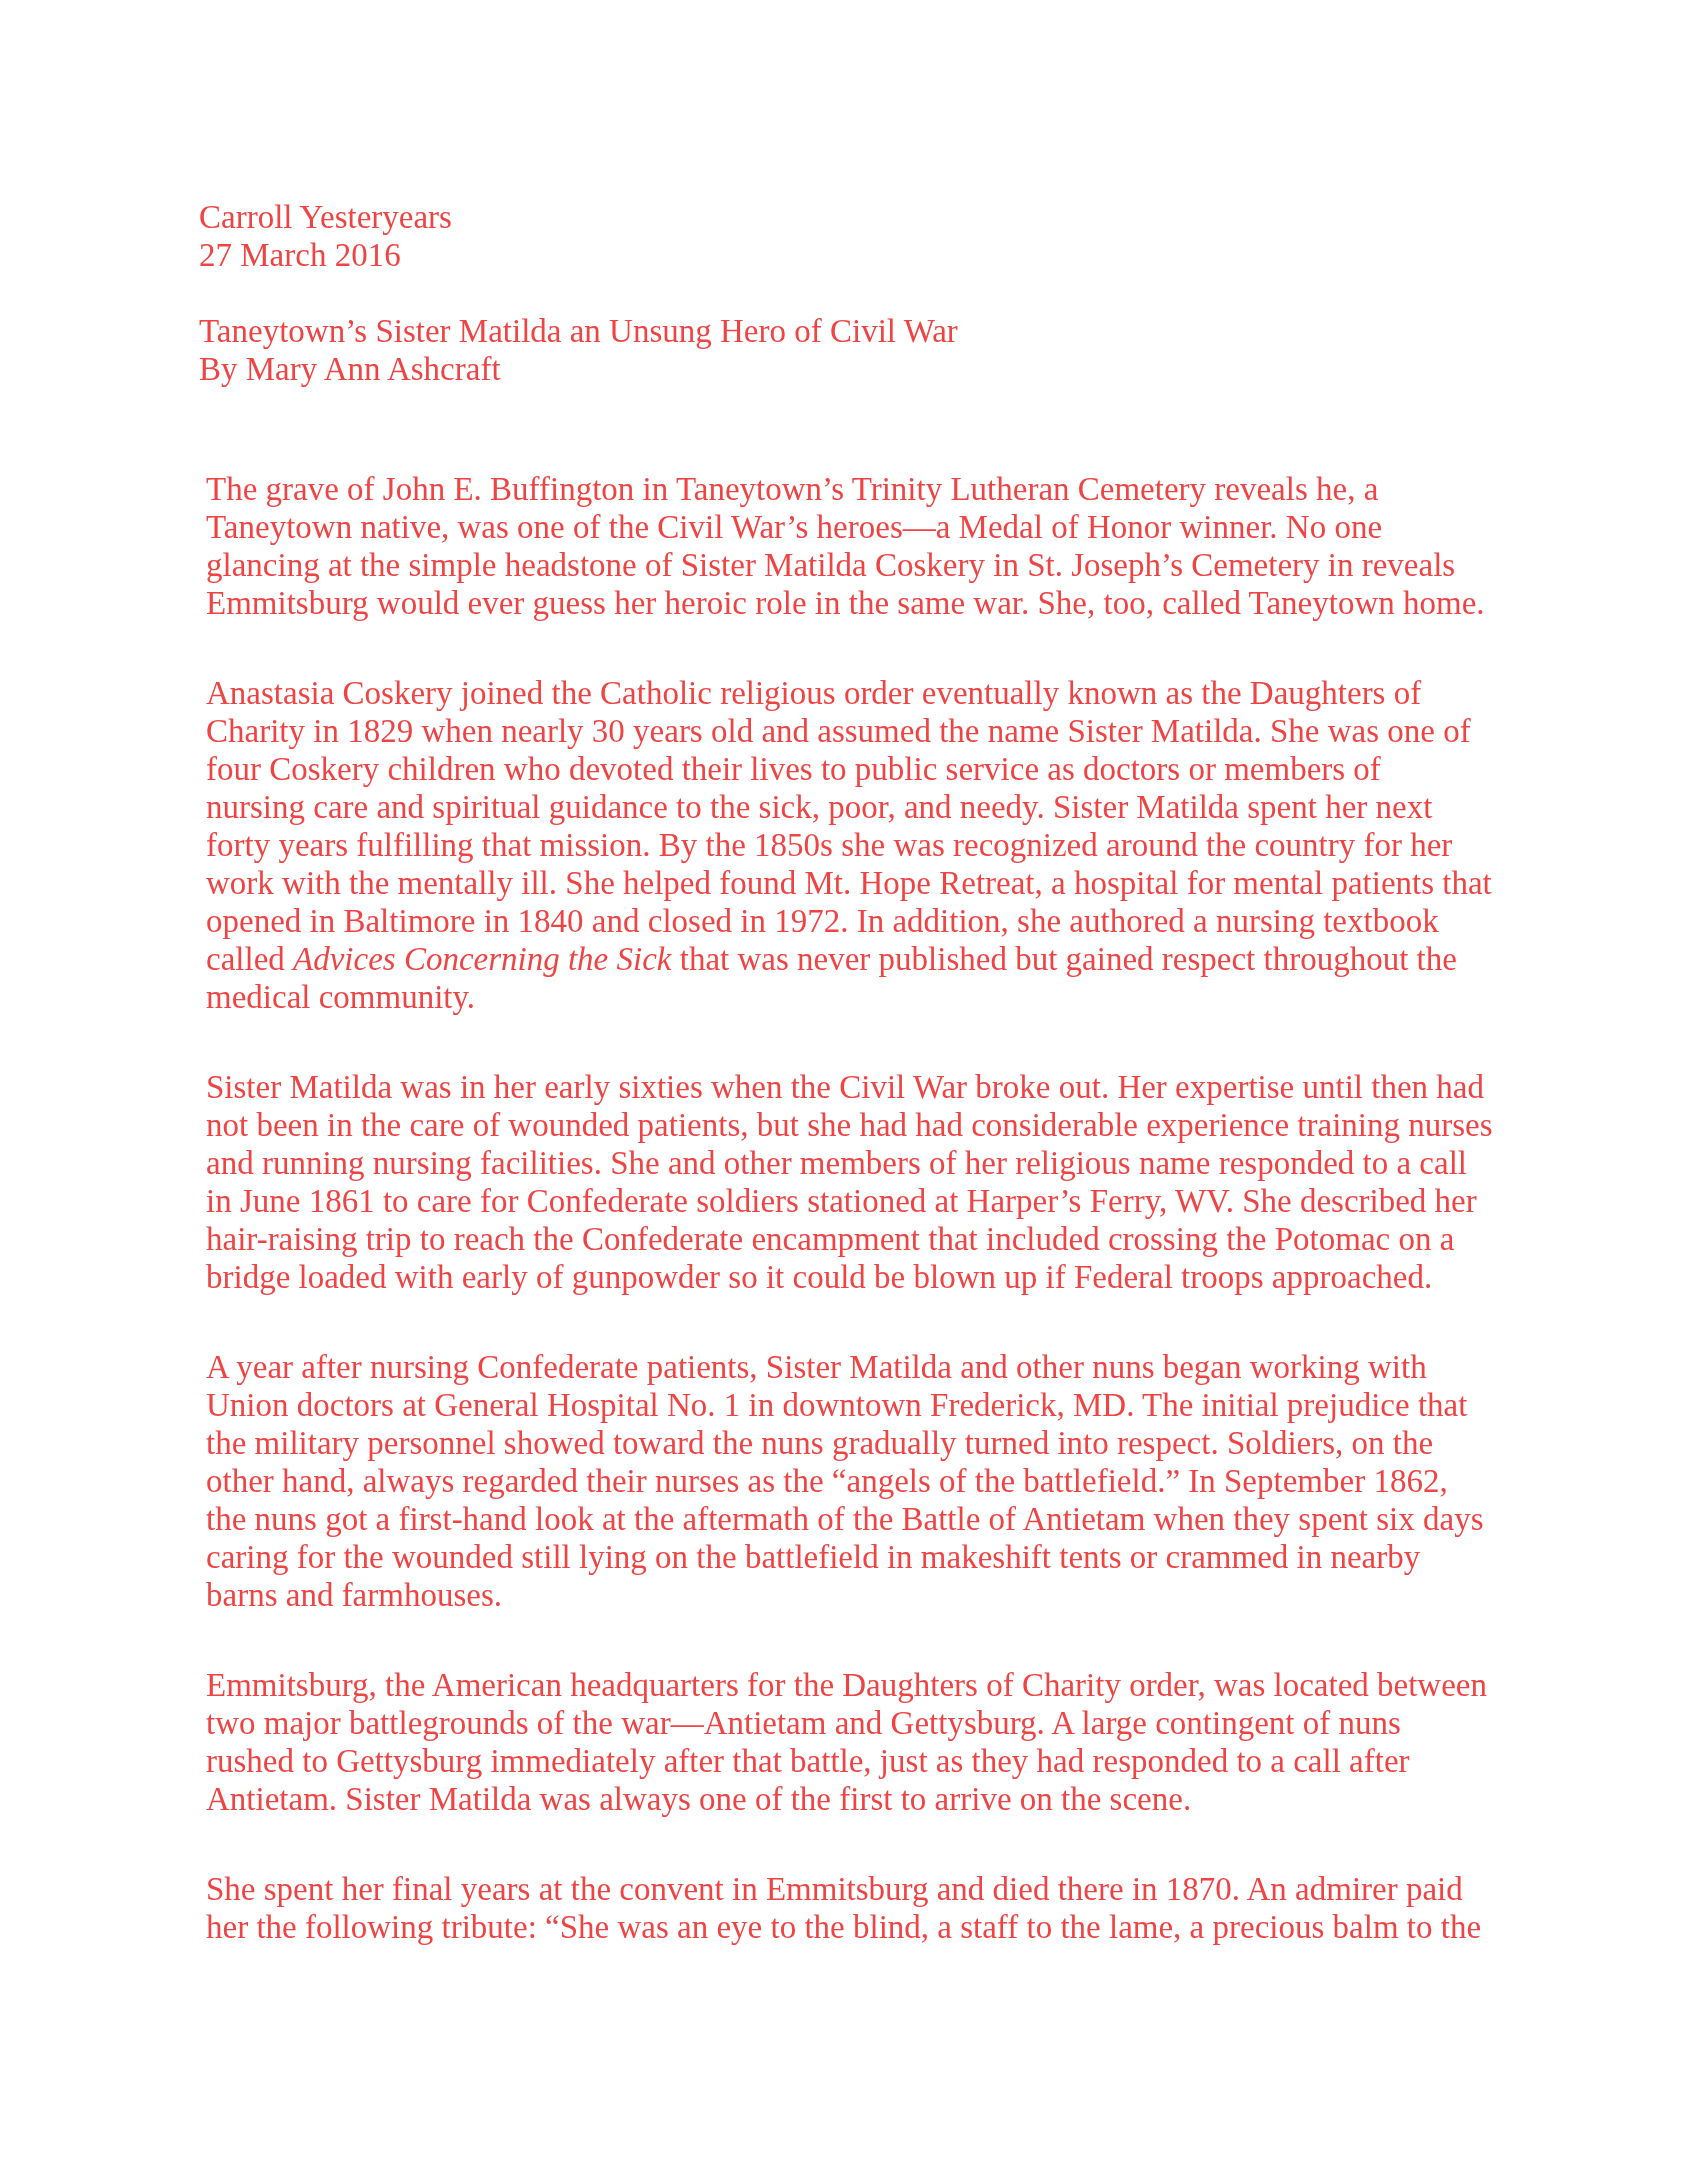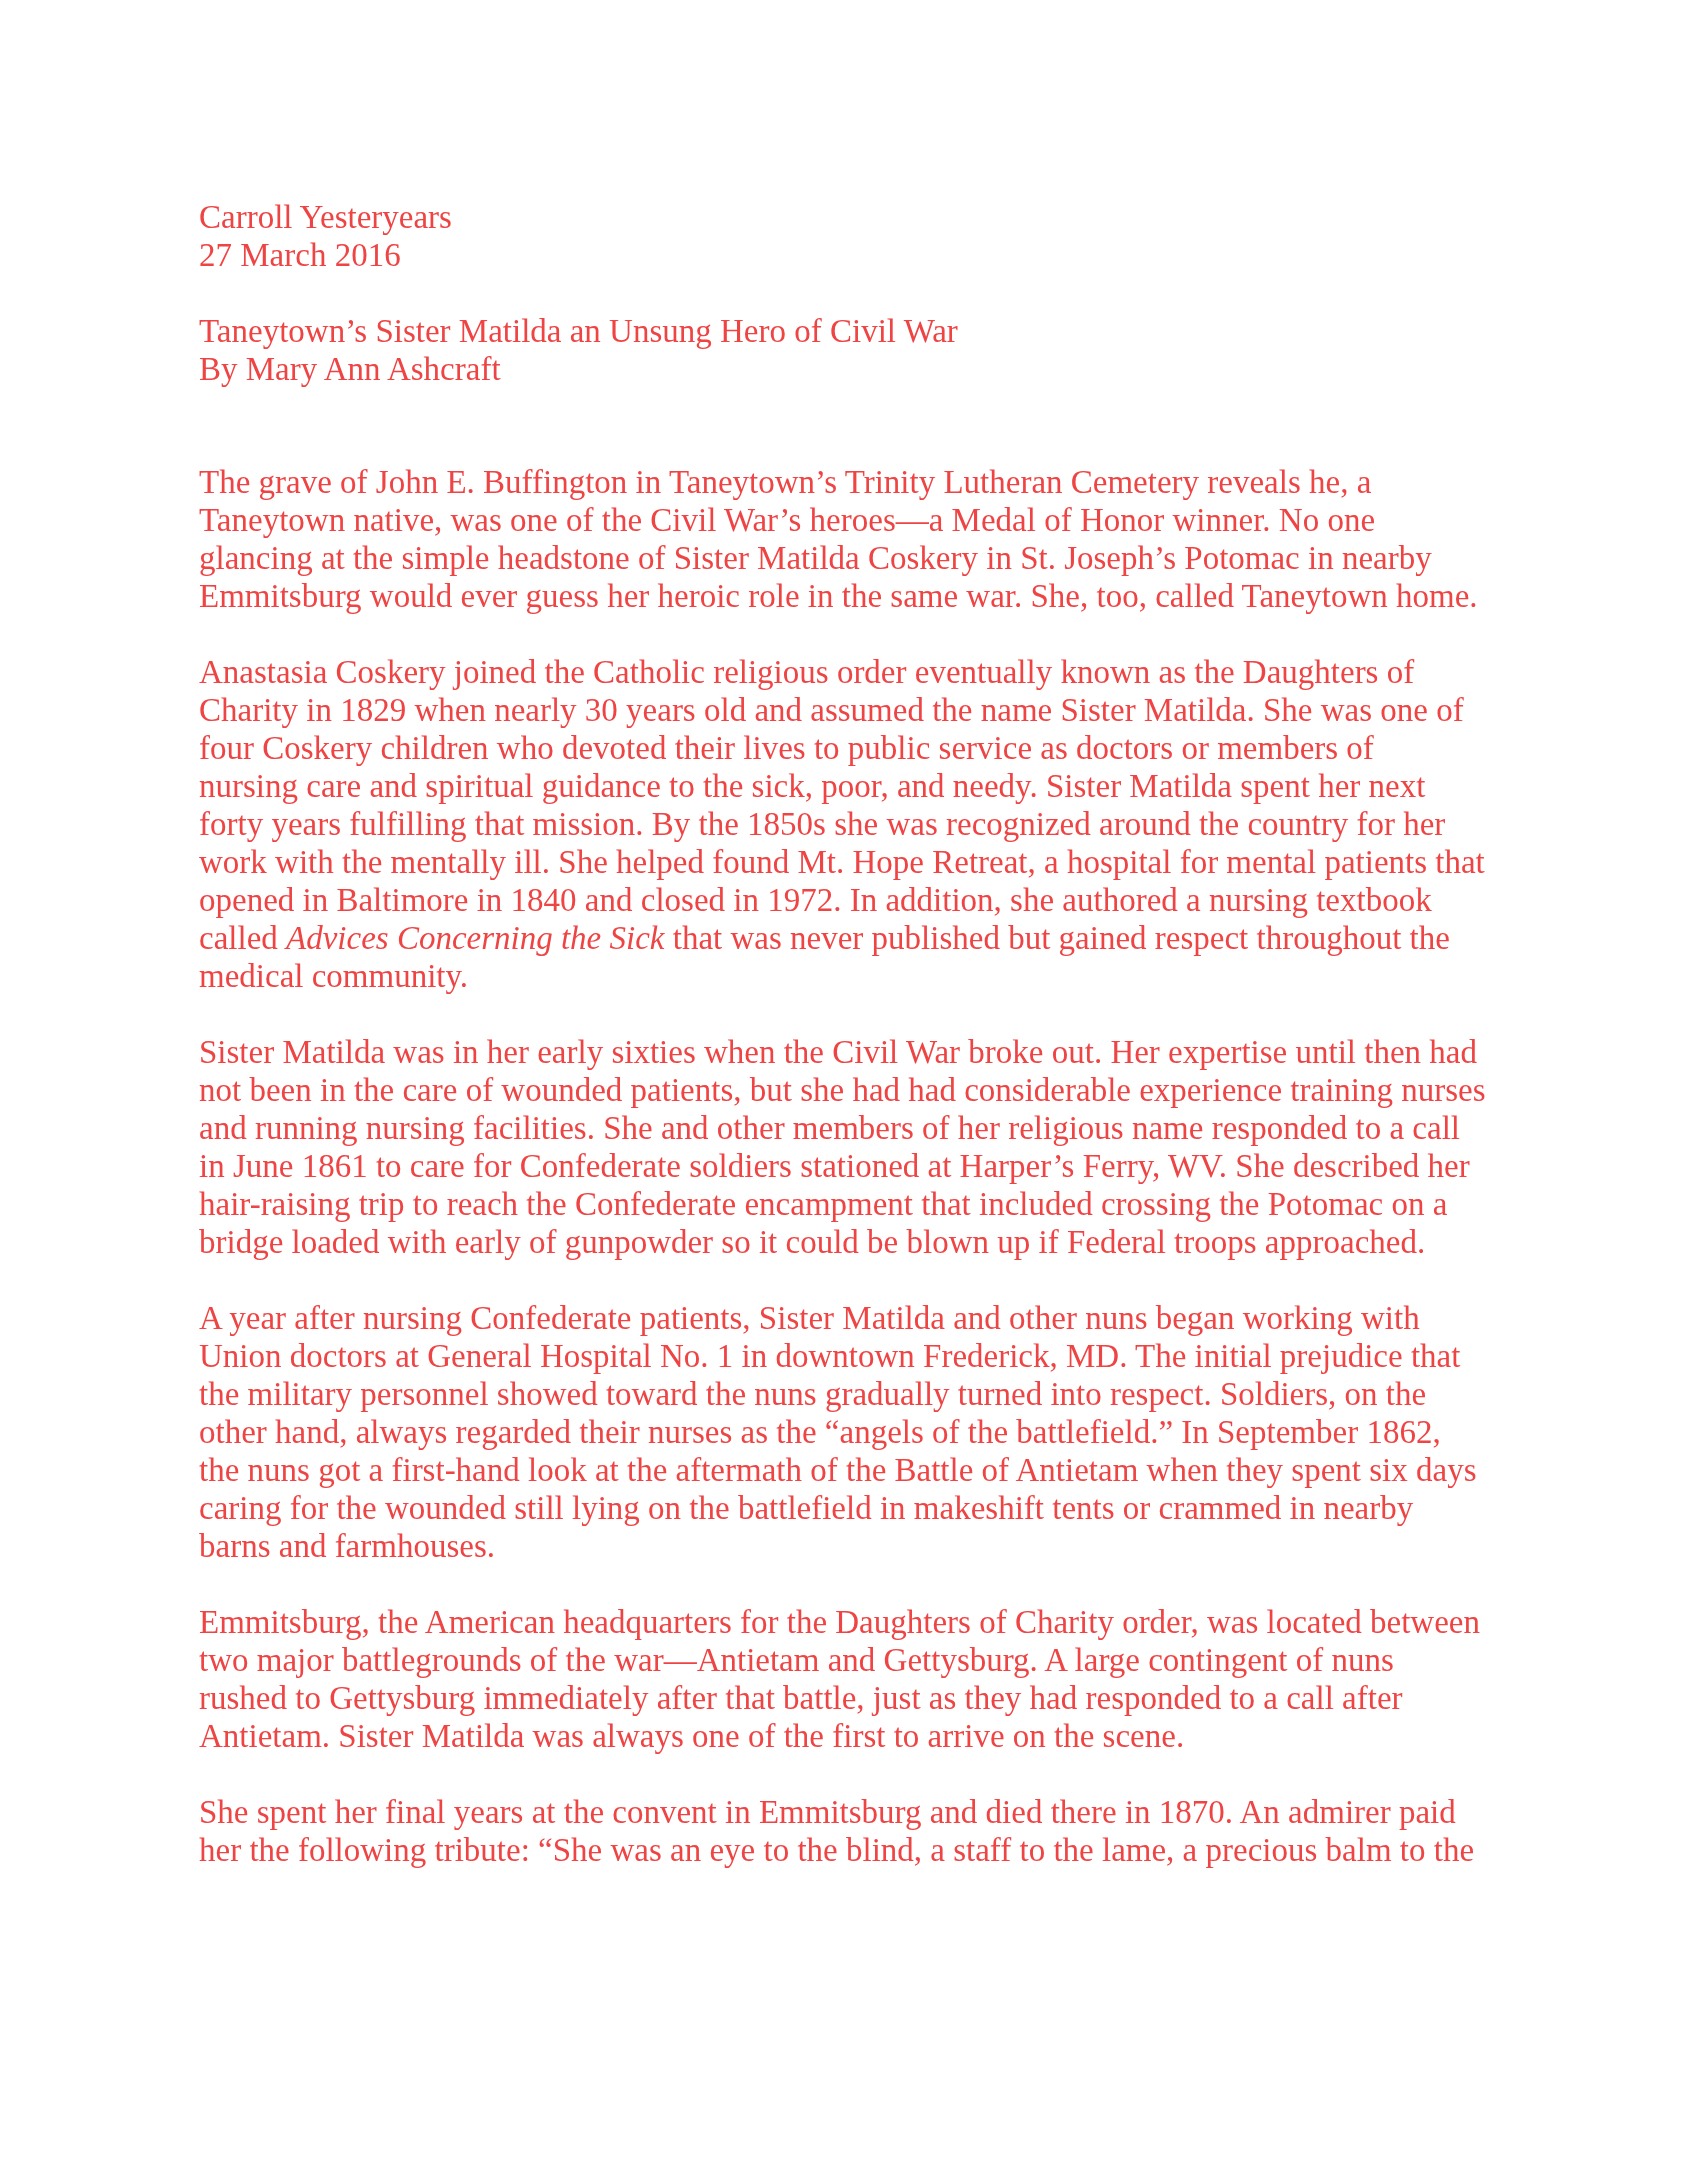--- a/index.html
+++ b/index.html
@@ -13,7 +13,7 @@
   .block { margin:0; }
   .gap1 { height:38px; }
   .gap2 { height:75px; }
-  p { margin:0; }
+  p { margin:7px; }
   em { font-style:italic; }
 </style>
 </head>

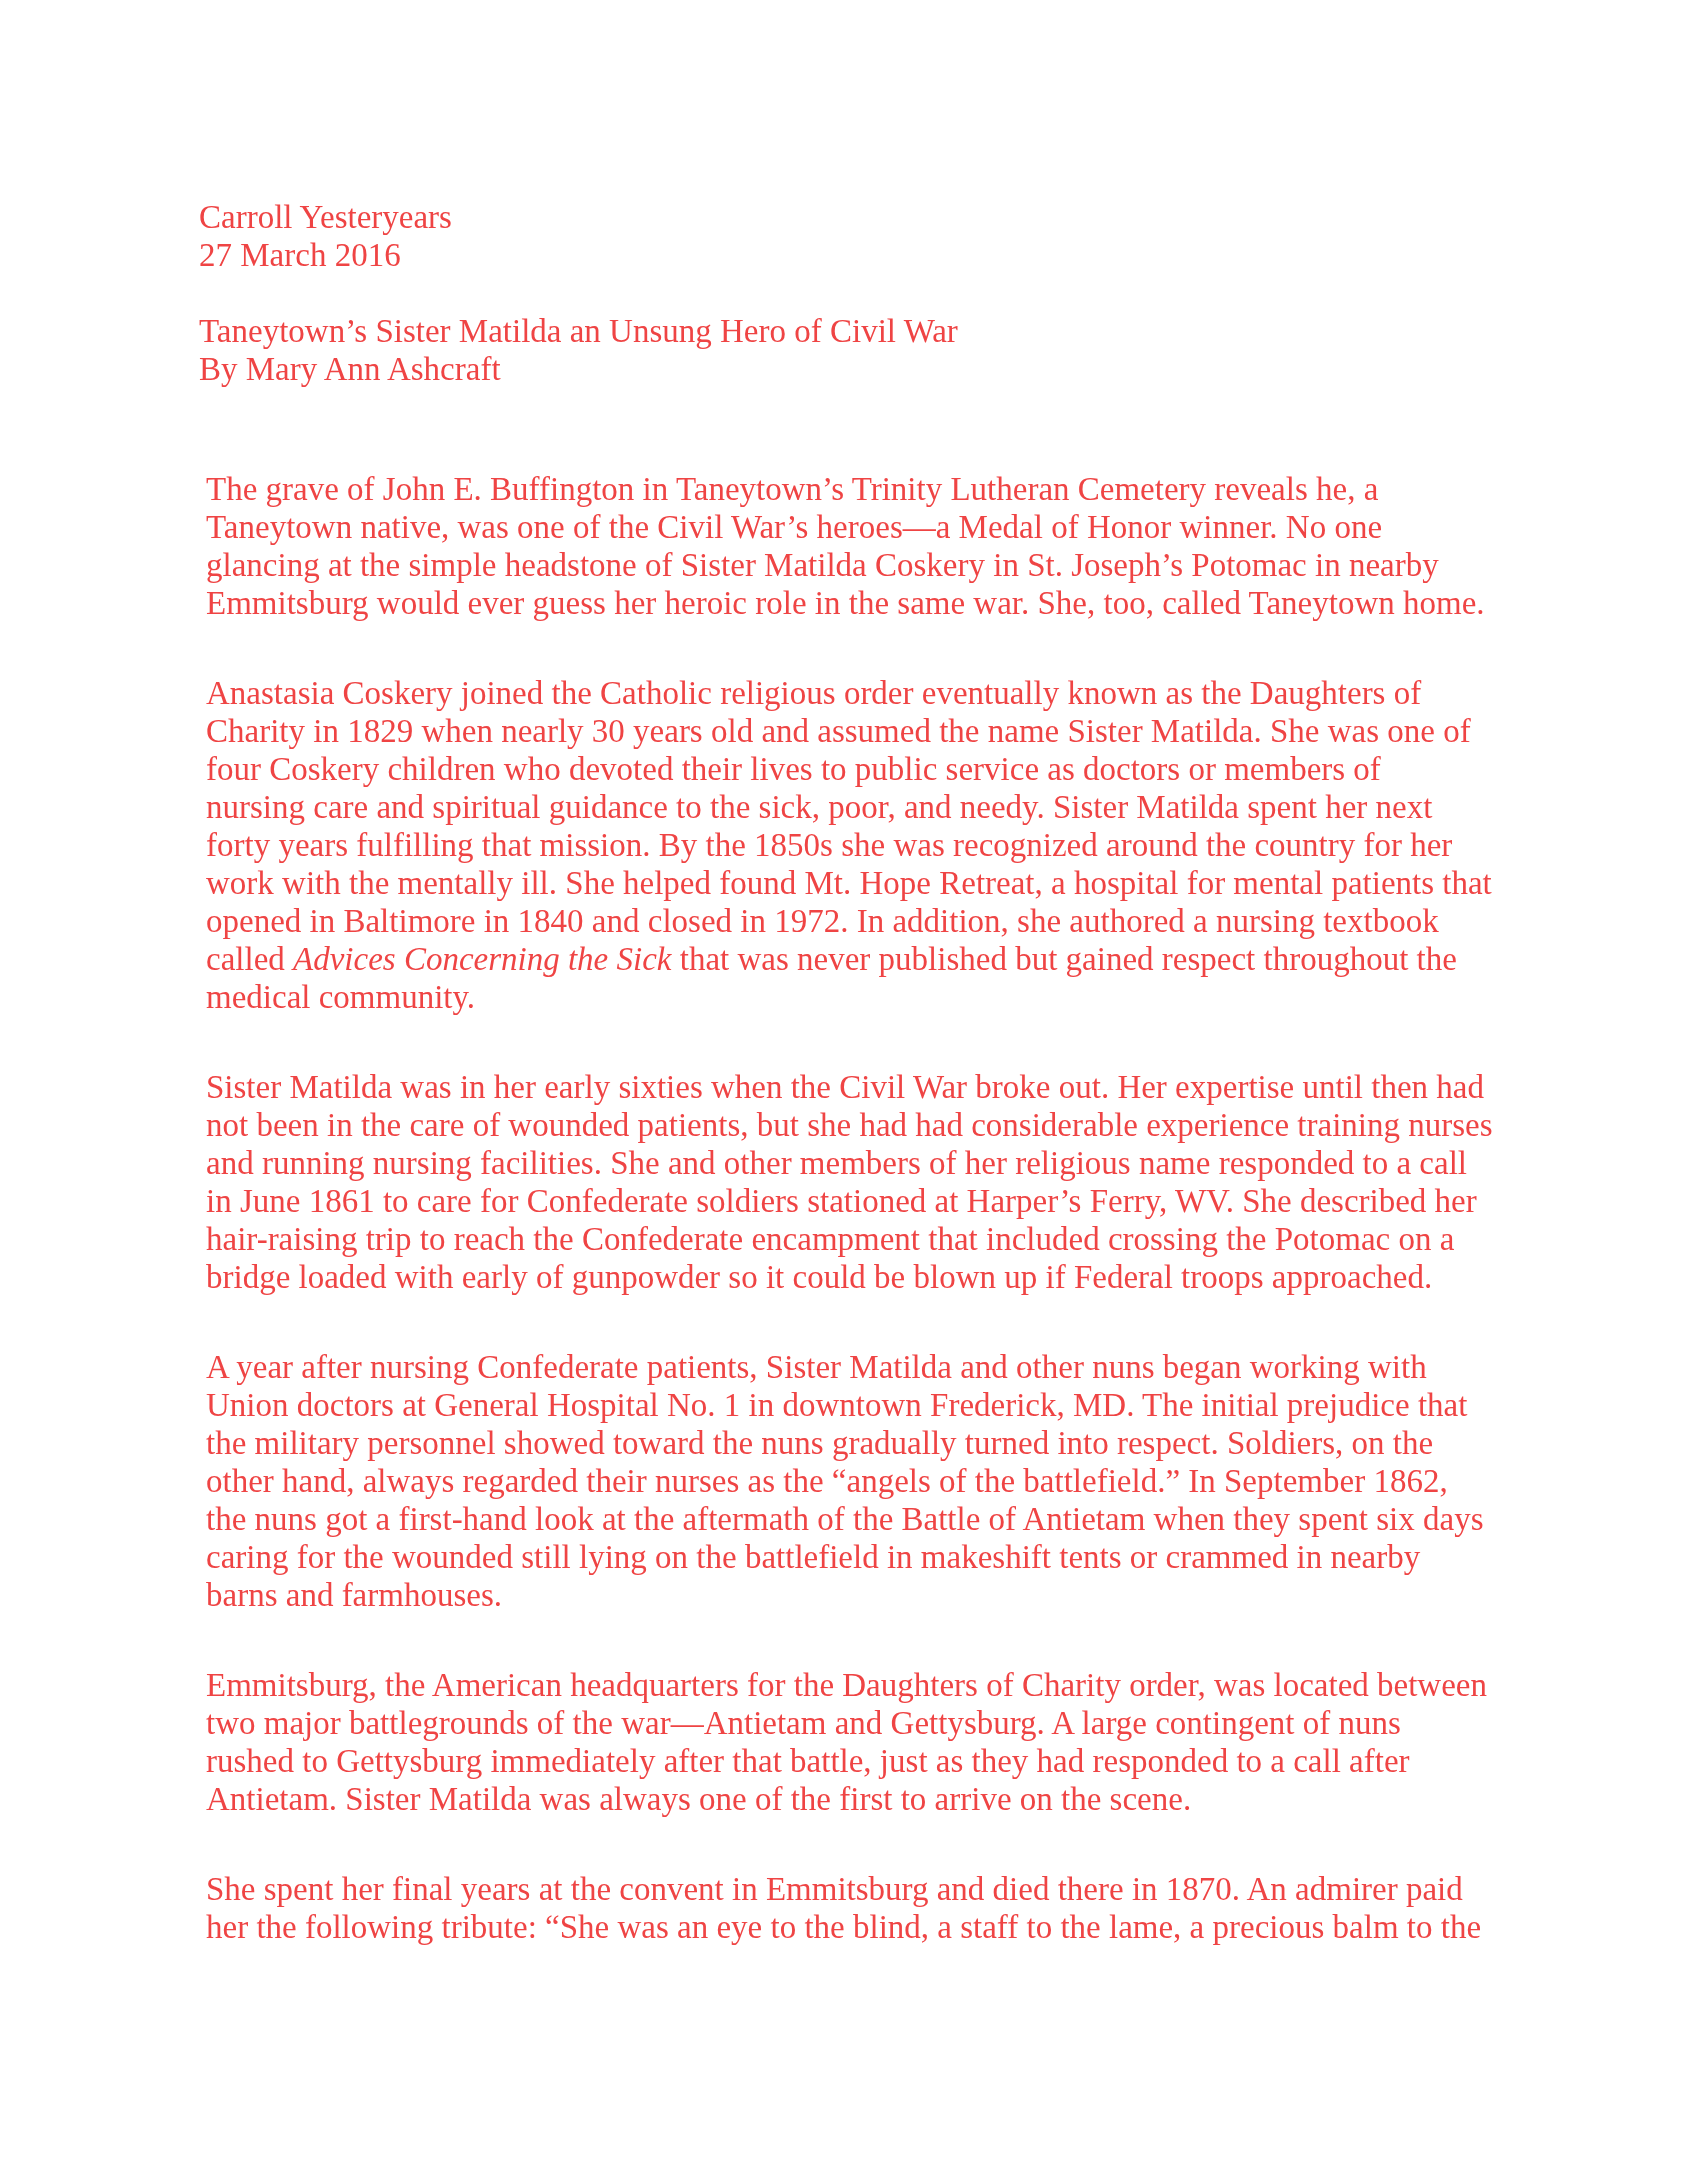--- a/index.html
+++ b/index.html
@@ -38,7 +38,7 @@
   <p>
     <span class="line">The grave of John E. Buffington in Taneytown’s Trinity Lutheran Cemetery reveals he, a</span>
     <span class="line">Taneytown native, was one of the Civil War’s heroes—a Medal of Honor winner. No one</span>
-    <span class="line">glancing at the simple headstone of Sister Matilda Coskery in St. Joseph’s Potomac in nearby</span>
+    <span class="line">glancing at the simple headstone of Sister Matilda Coskery in St. Joseph’s Cemetery in reveals</span>
     <span class="line">Emmitsburg would ever guess her heroic role in the same war. She, too, called Taneytown home.</span>
   </p>
 

